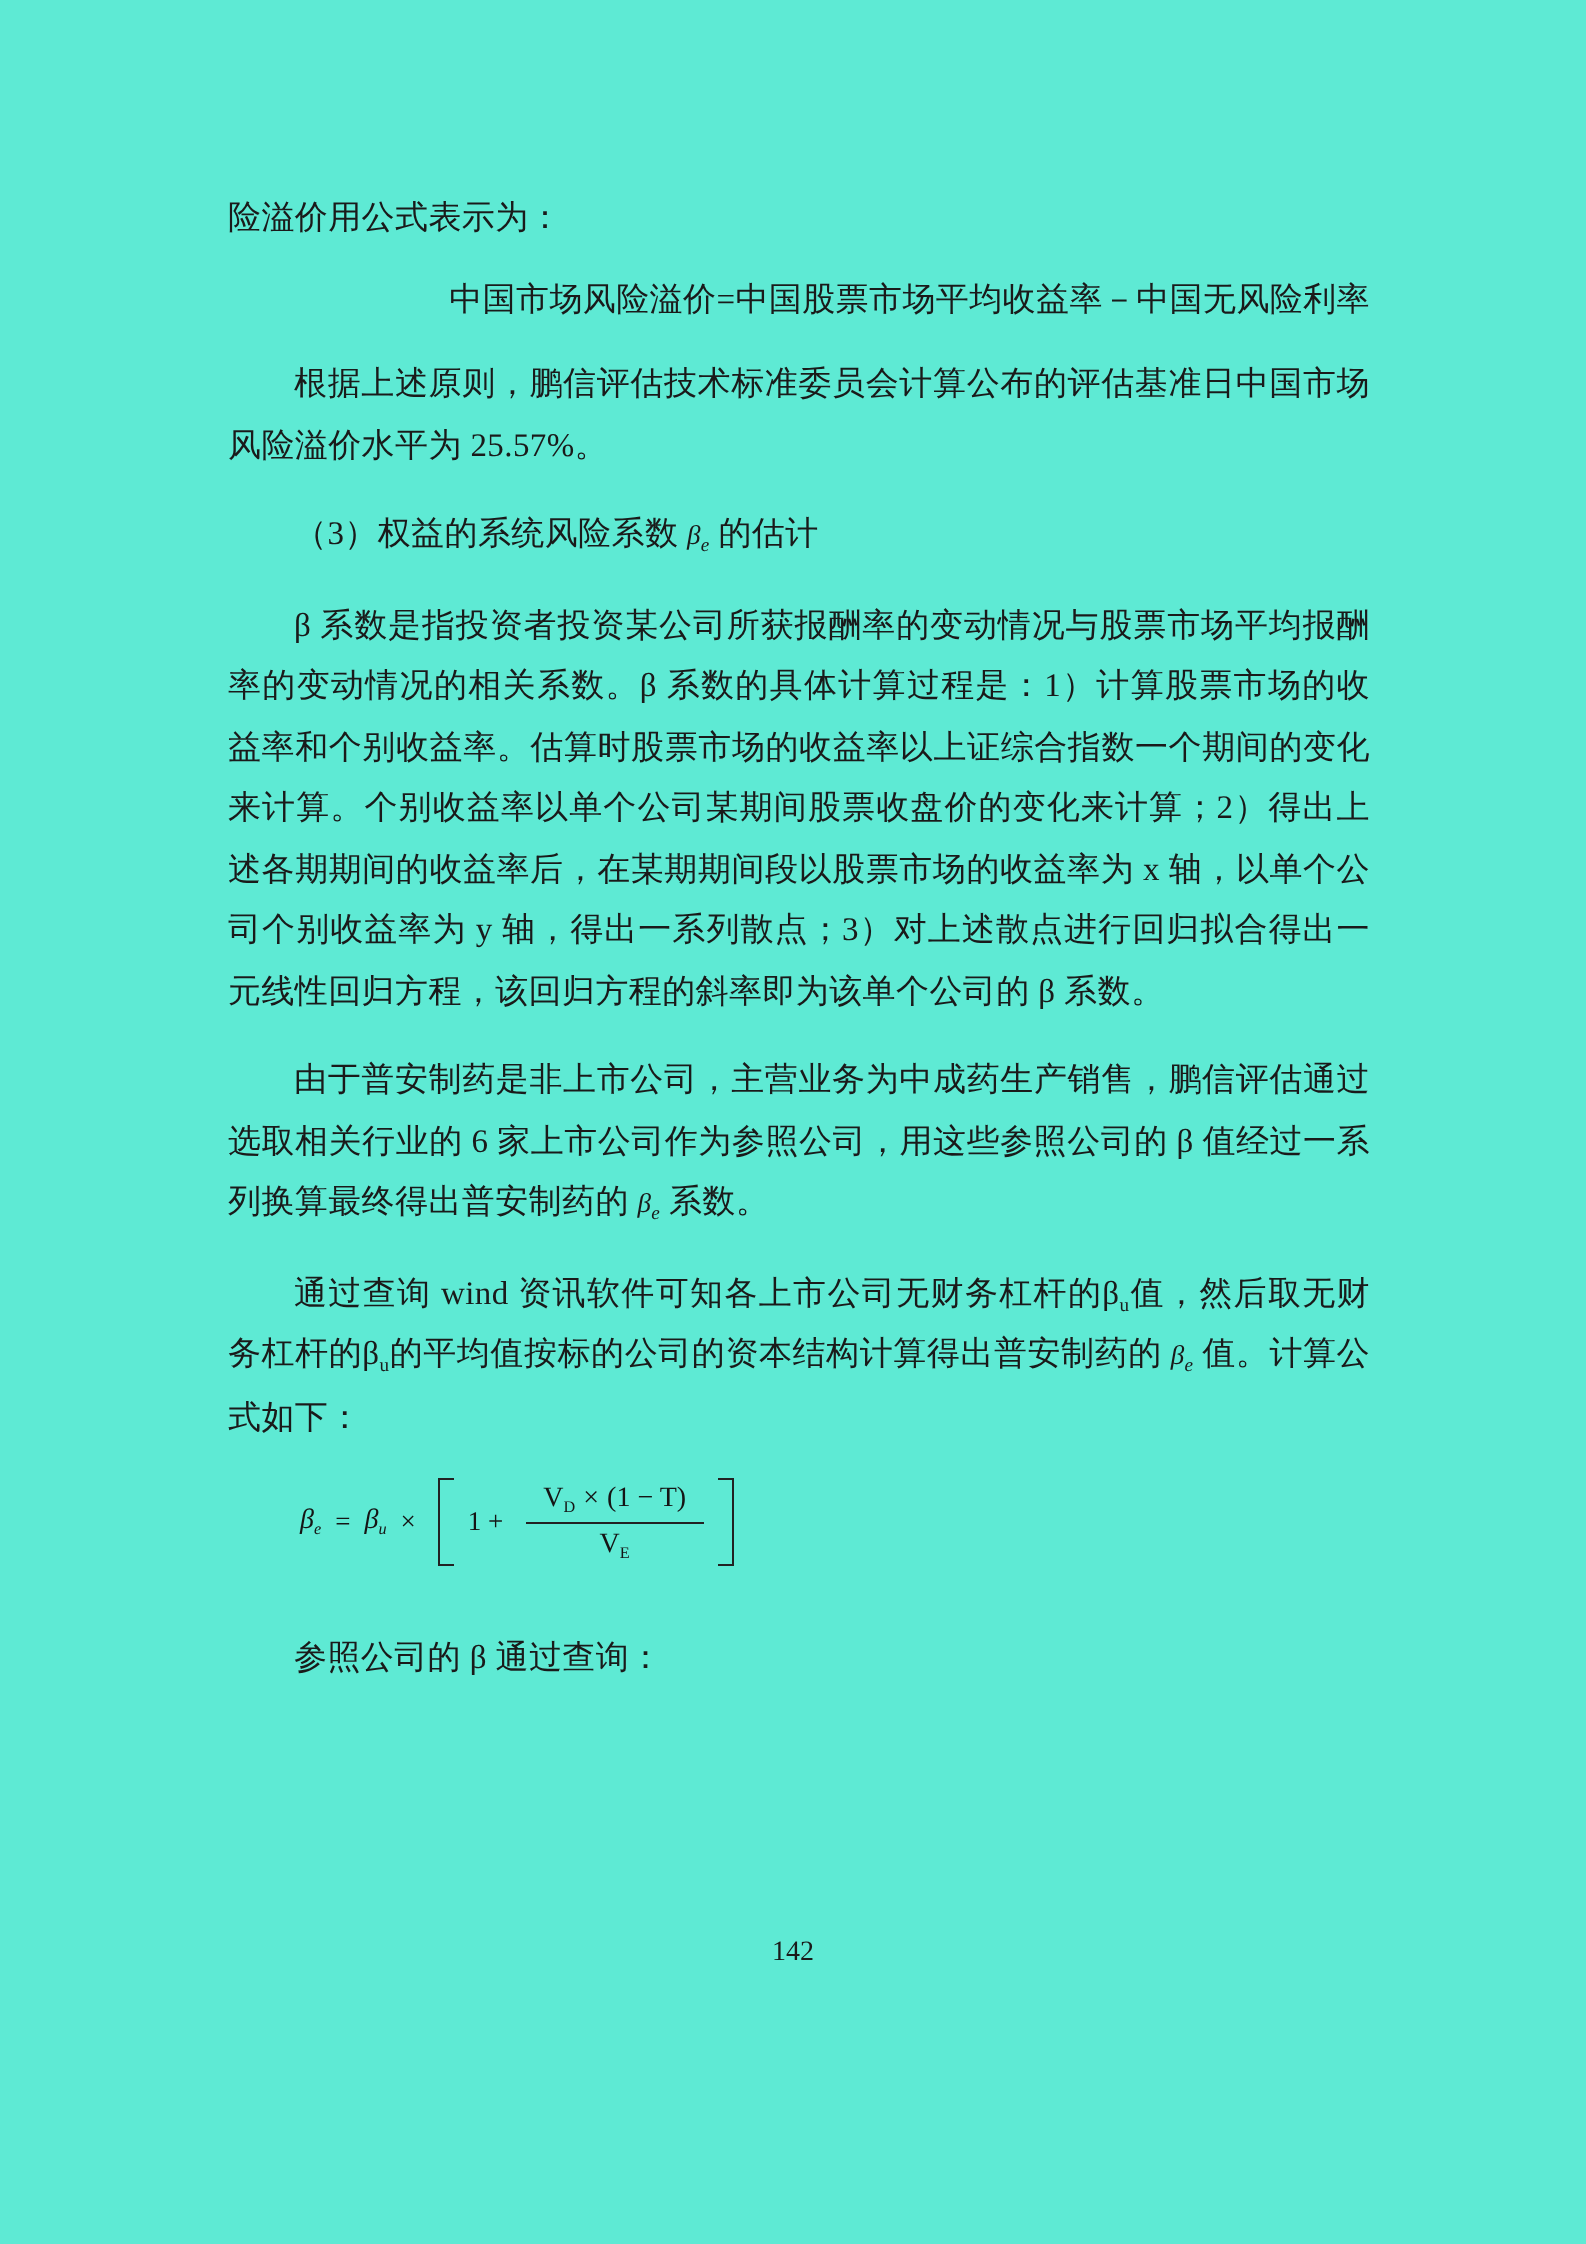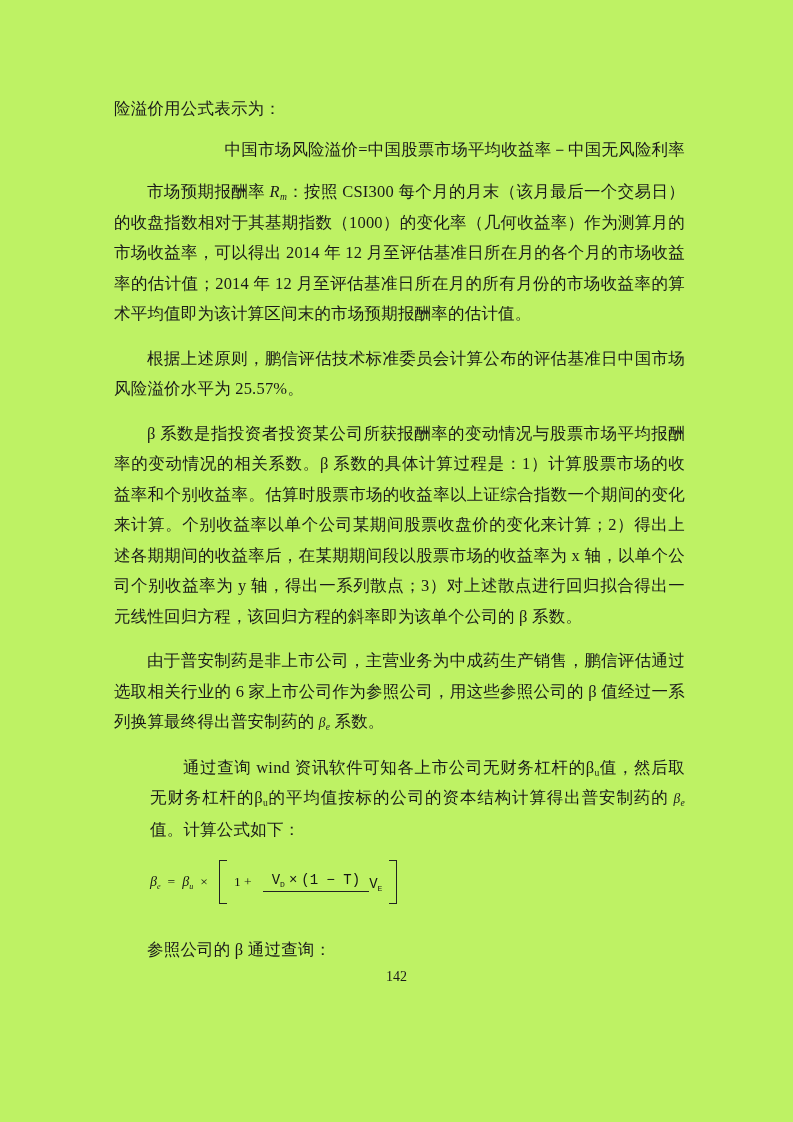--- a/index.html
+++ b/index.html
@@ -7,7 +7,7 @@
     position: relative;
     width: 793px;
     height: 1122px;
-    background: #bef264;
+    background: #5eead4;
     font-family: "Liberation Serif", "DejaVu Serif", serif;
     color: #1a1a1a;
     overflow: hidden;

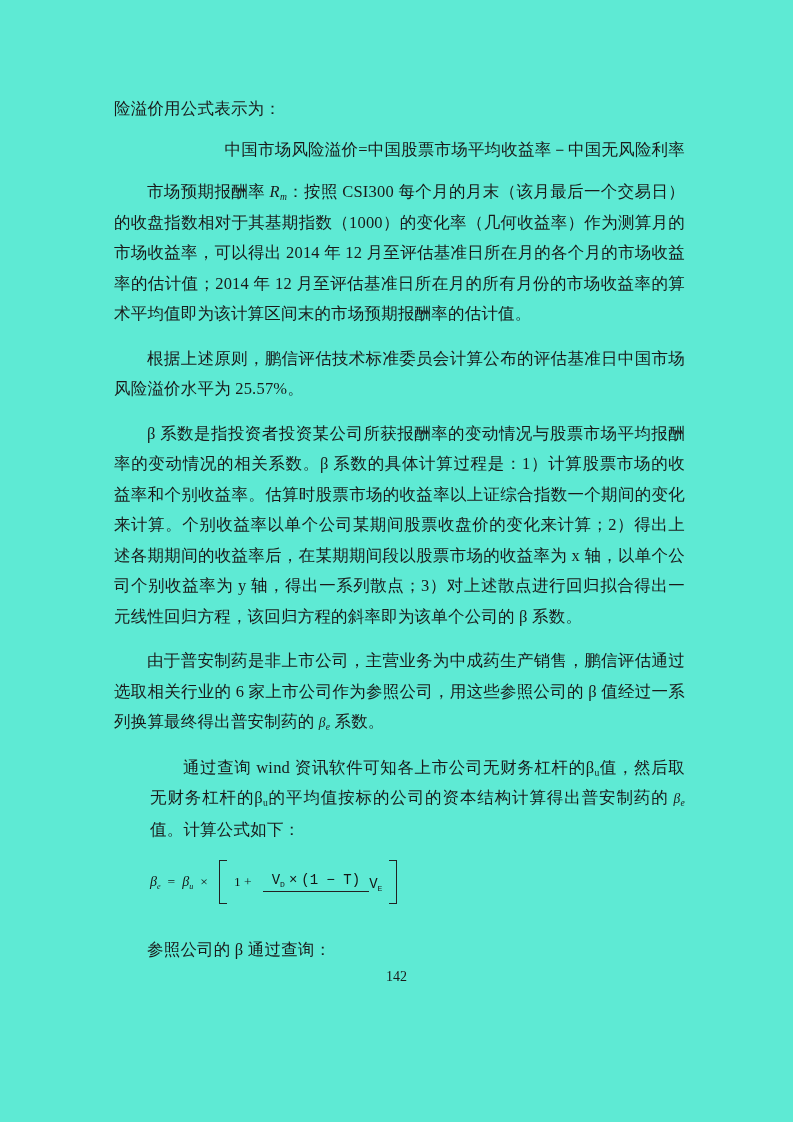--- a/index.html
+++ b/index.html
@@ -73,7 +73,6 @@
 
     <p class="equation-line"><span>中国市场风险溢价=中国股票市场平均收益率－中国无风险利率</span></p>
 
-    <p><span>市场预期报酬率 </span><span class="it">R</span><sub class="it">m</sub><span>：按照 CSI300 每个月的月末（该月最后一个交易日）的收盘指数相对于其基期指数（1000）的变化率（几何收益率）作为测算月的市场收益率，可以得出 2014 年 12 月至评估基准日所在月的各个月的市场收益率的估计值；2014 年 12 月至评估基准日所在月的所有月份的市场收益率的算术平均值即为该计算区间末的市场预期报酬率的估计值。</span></p>
 
     <p><span>根据上述原则，鹏信评估技术标准委员会计算公布的评估基准日中国市场风险溢价水平为 25.57%。</span></p>
 

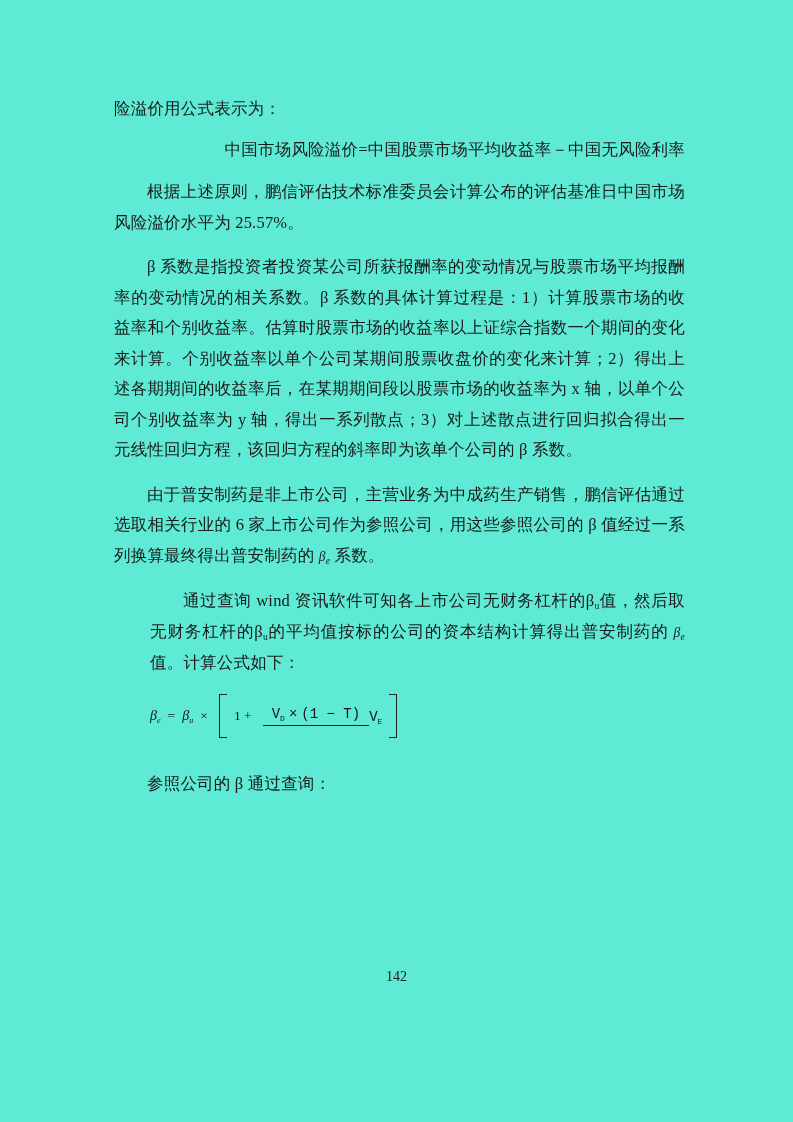--- a/index.html
+++ b/index.html
@@ -76,6 +76,7 @@
 
     <p><span>根据上述原则，鹏信评估技术标准委员会计算公布的评估基准日中国市场风险溢价水平为 25.57%。</span></p>
 
+    <p><span>（3）权益的系统风险系数 </span><span class="it sm">β</span><sub class="it">e</sub><span> 的估计</span></p>
 
     <p><span>β 系数是指投资者投资某公司所获报酬率的变动情况与股票市场平均报酬率的变动情况的相关系数。β 系数的具体计算过程是：1）计算股票市场的收益率和个别收益率。估算时股票市场的收益率以上证综合指数一个期间的变化来计算。个别收益率以单个公司某期间股票收盘价的变化来计算；2）得出上述各期期间的收益率后，在某期期间段以股票市场的收益率为 x 轴，以单个公司个别收益率为 y 轴，得出一系列散点；3）对上述散点进行回归拟合得出一元线性回归方程，该回归方程的斜率即为该单个公司的 β 系数。</span></p>
 

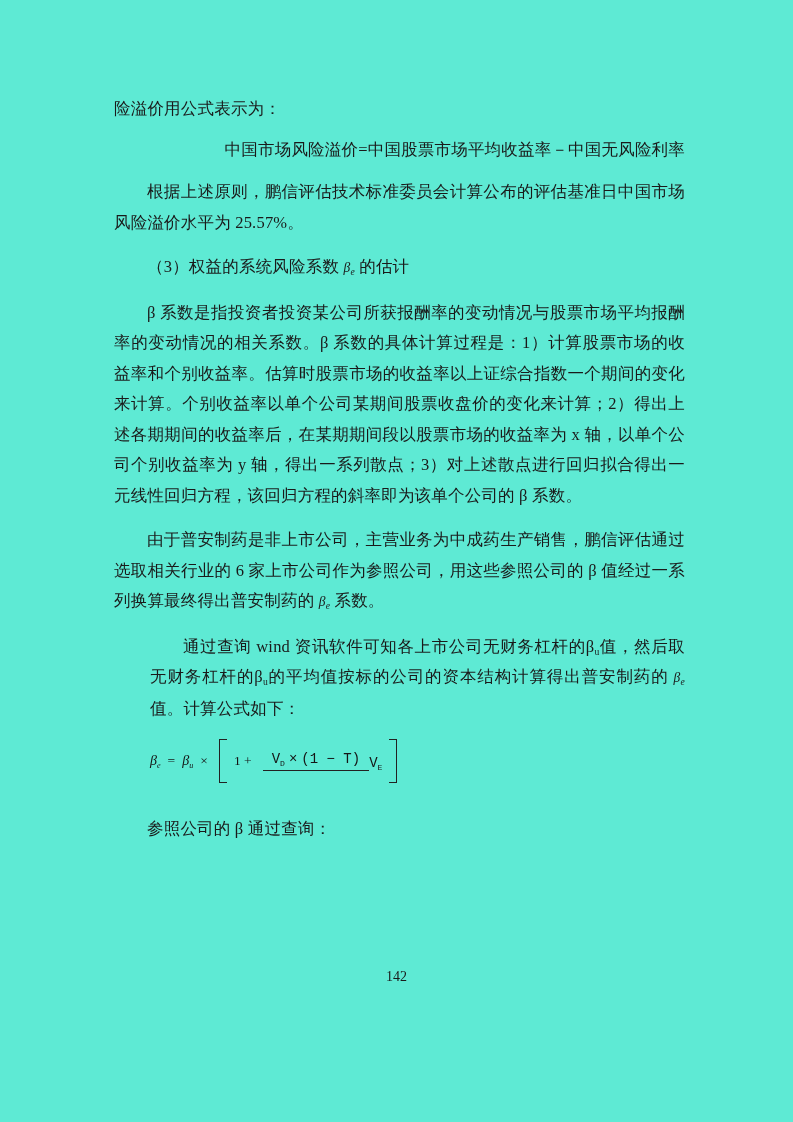--- a/index.html
+++ b/index.html
@@ -28,7 +28,7 @@
   }
   p.no-indent { text-indent: 0; margin-bottom: 10px; }
   p.equation-line { text-indent: 3em; text-align: right; margin-bottom: 12px; }
-  p.pre-formula { margin-bottom: 8px; margin-left: 36px; }
+  p.pre-formula { margin-bottom: 8px; }
   sub { font-size: 0.58em; line-height: 0; vertical-align: -0.35em; }
   .it { font-style: italic; }
   .sm { font-size: 0.82em; }

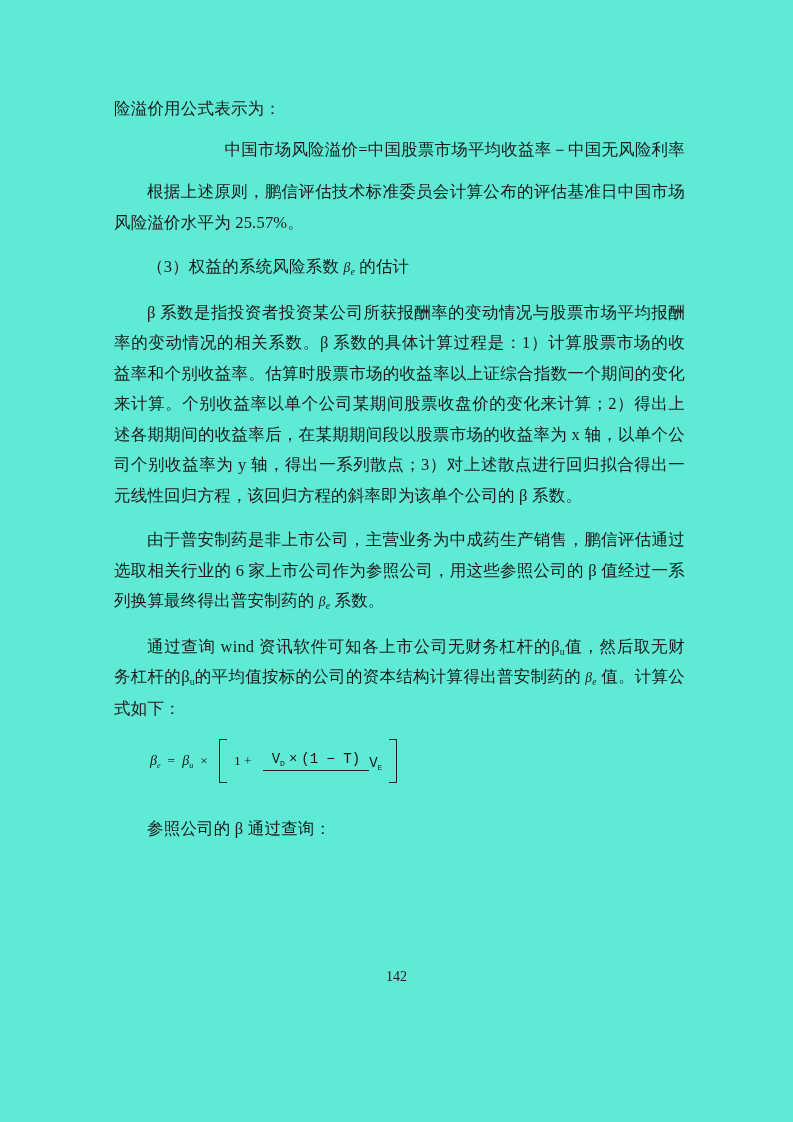--- a/index.html
+++ b/index.html
@@ -47,7 +47,7 @@
   .bracket { align-self: stretch; width: 7px; margin: 7px 2px; }
   .bracket-l { border-left: 1.4px solid #222; border-top: 1.4px solid #222; border-bottom: 1.4px solid #222; margin-left: 4px; }
   .bracket-r { border-right: 1.4px solid #222; border-top: 1.4px solid #222; border-bottom: 1.4px solid #222; margin-right: 0; }
-  .frac { display: inline-flex; flex-direction: row; align-items: center; margin: 0 5px; font-family: Liberation Mono, monospace; }
+  .frac { display: inline-flex; flex-direction: column; align-items: center; margin: 0 5px; }
   .frac .num { border-bottom: 1.4px solid #222; padding: 0 9px 3px 9px; white-space: nowrap; }
   .frac .den { padding-top: 3px; white-space: nowrap; }
   .frac .f-op-in { margin: 0 4px; }

